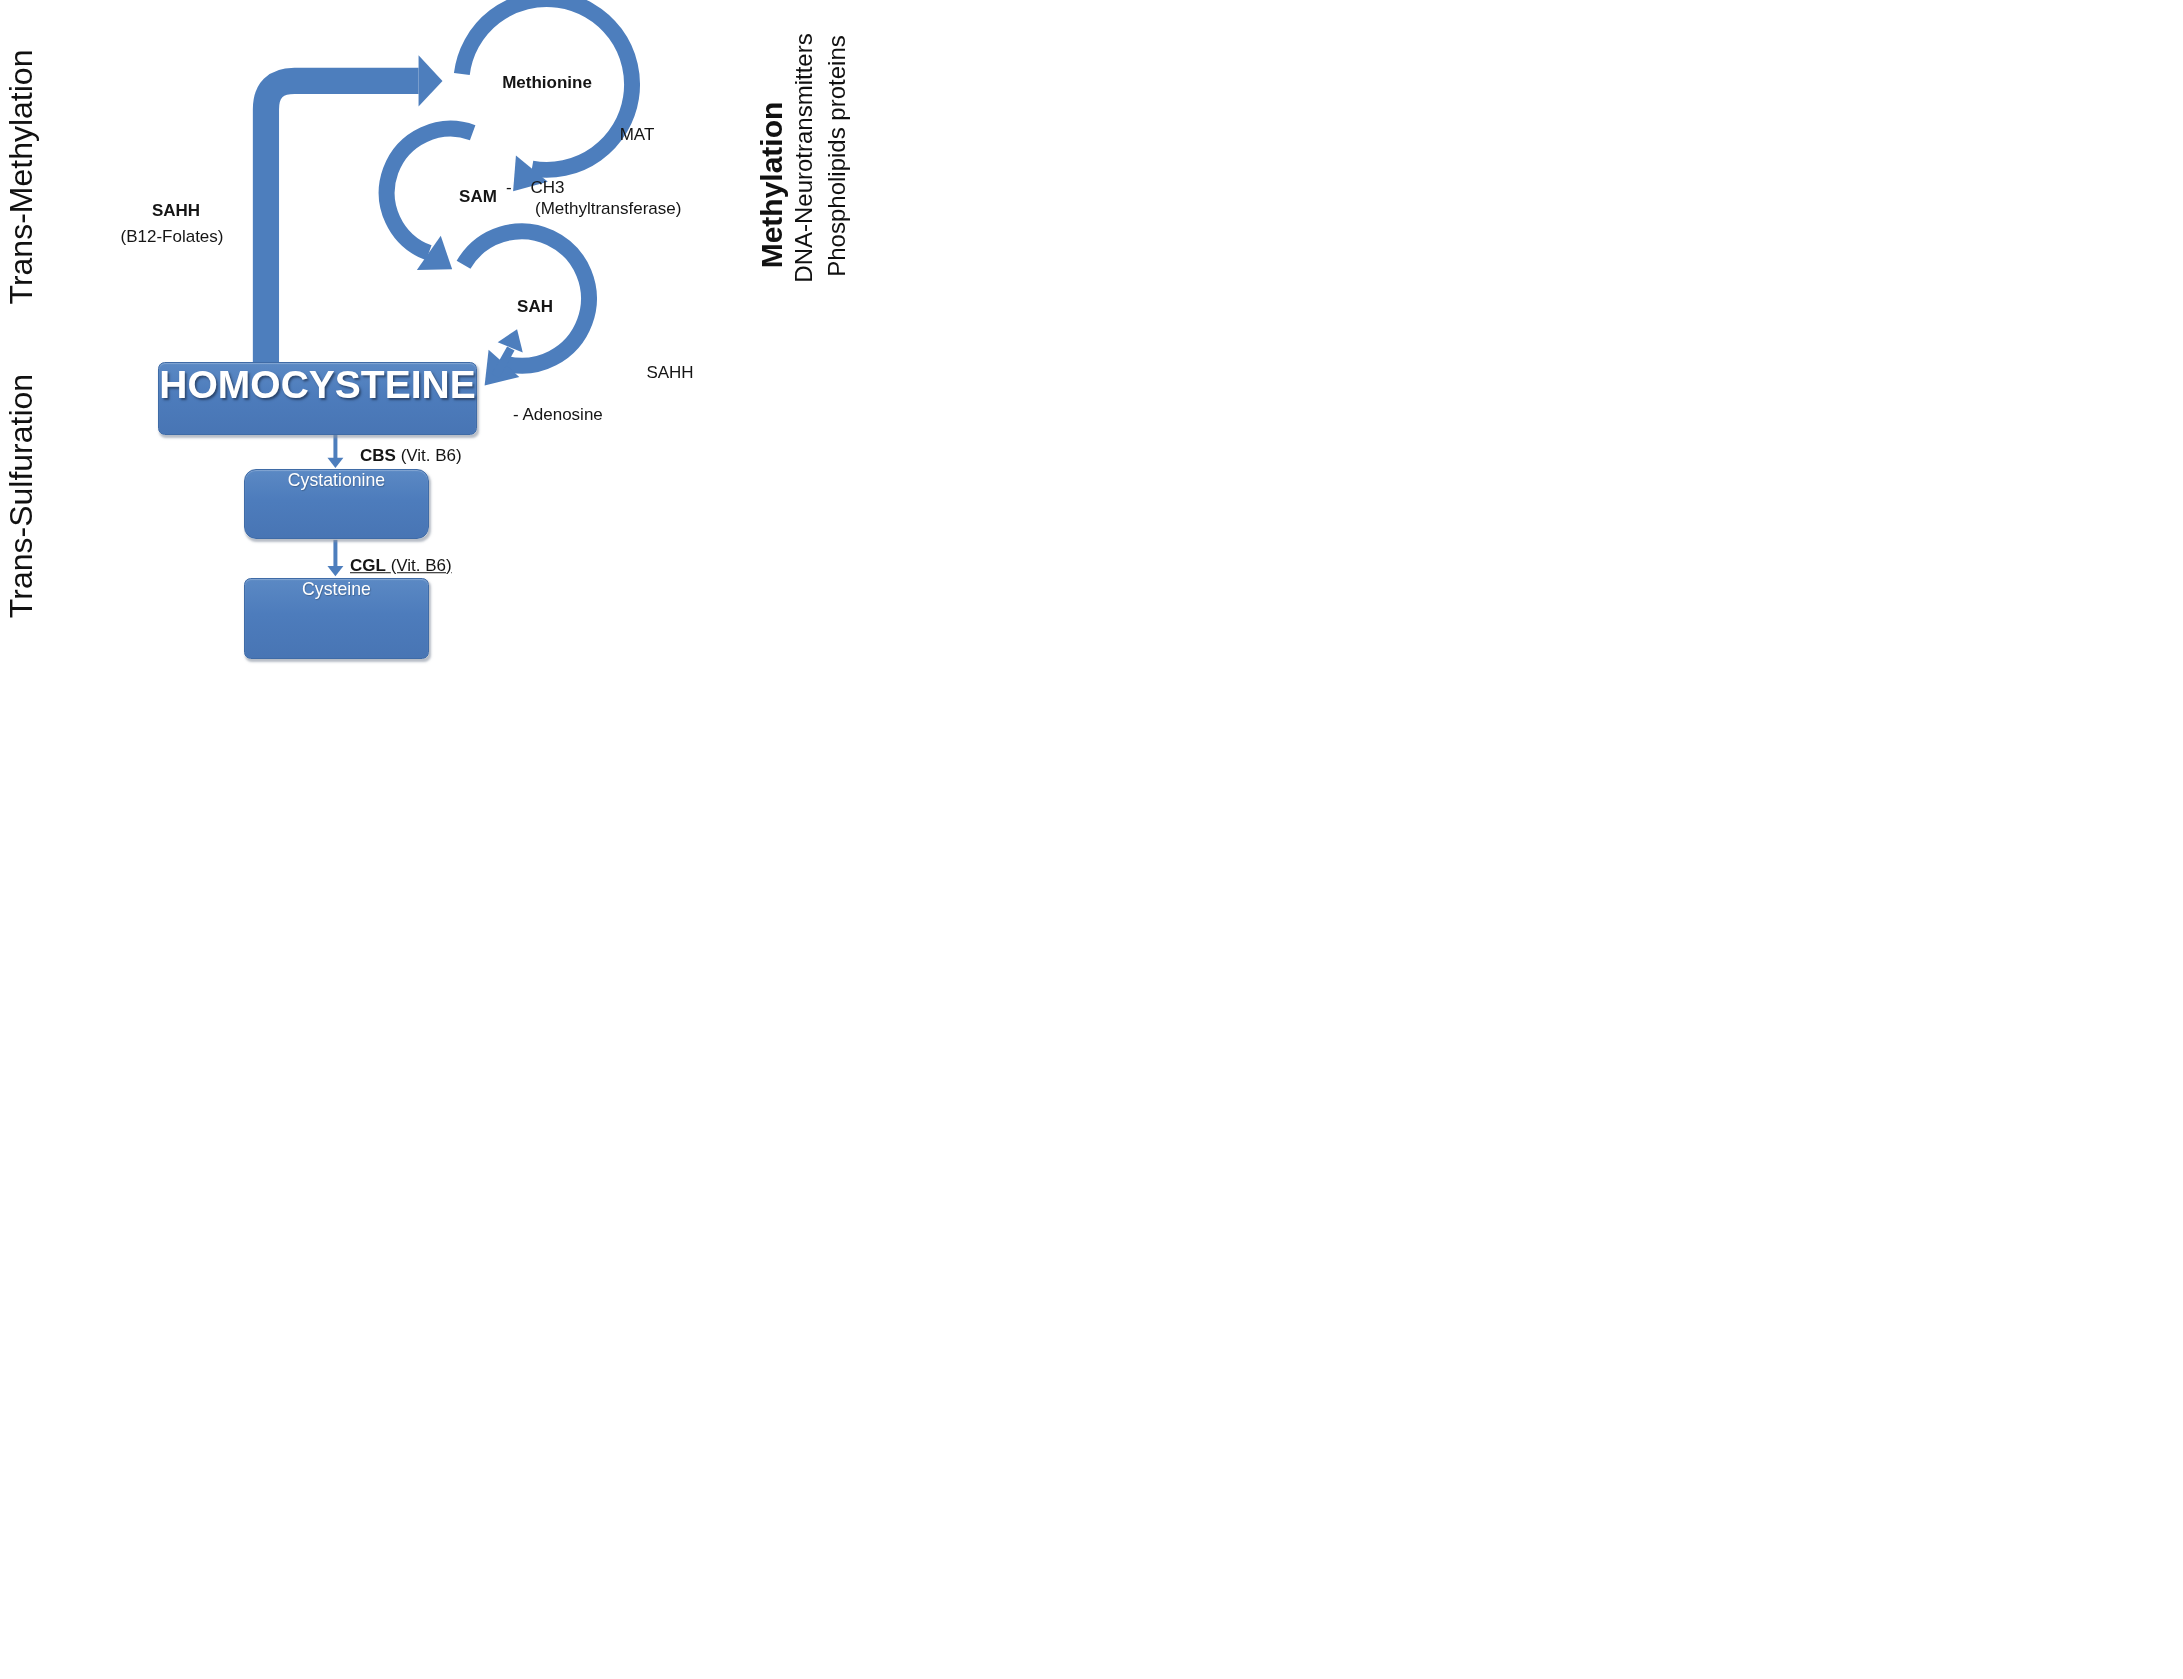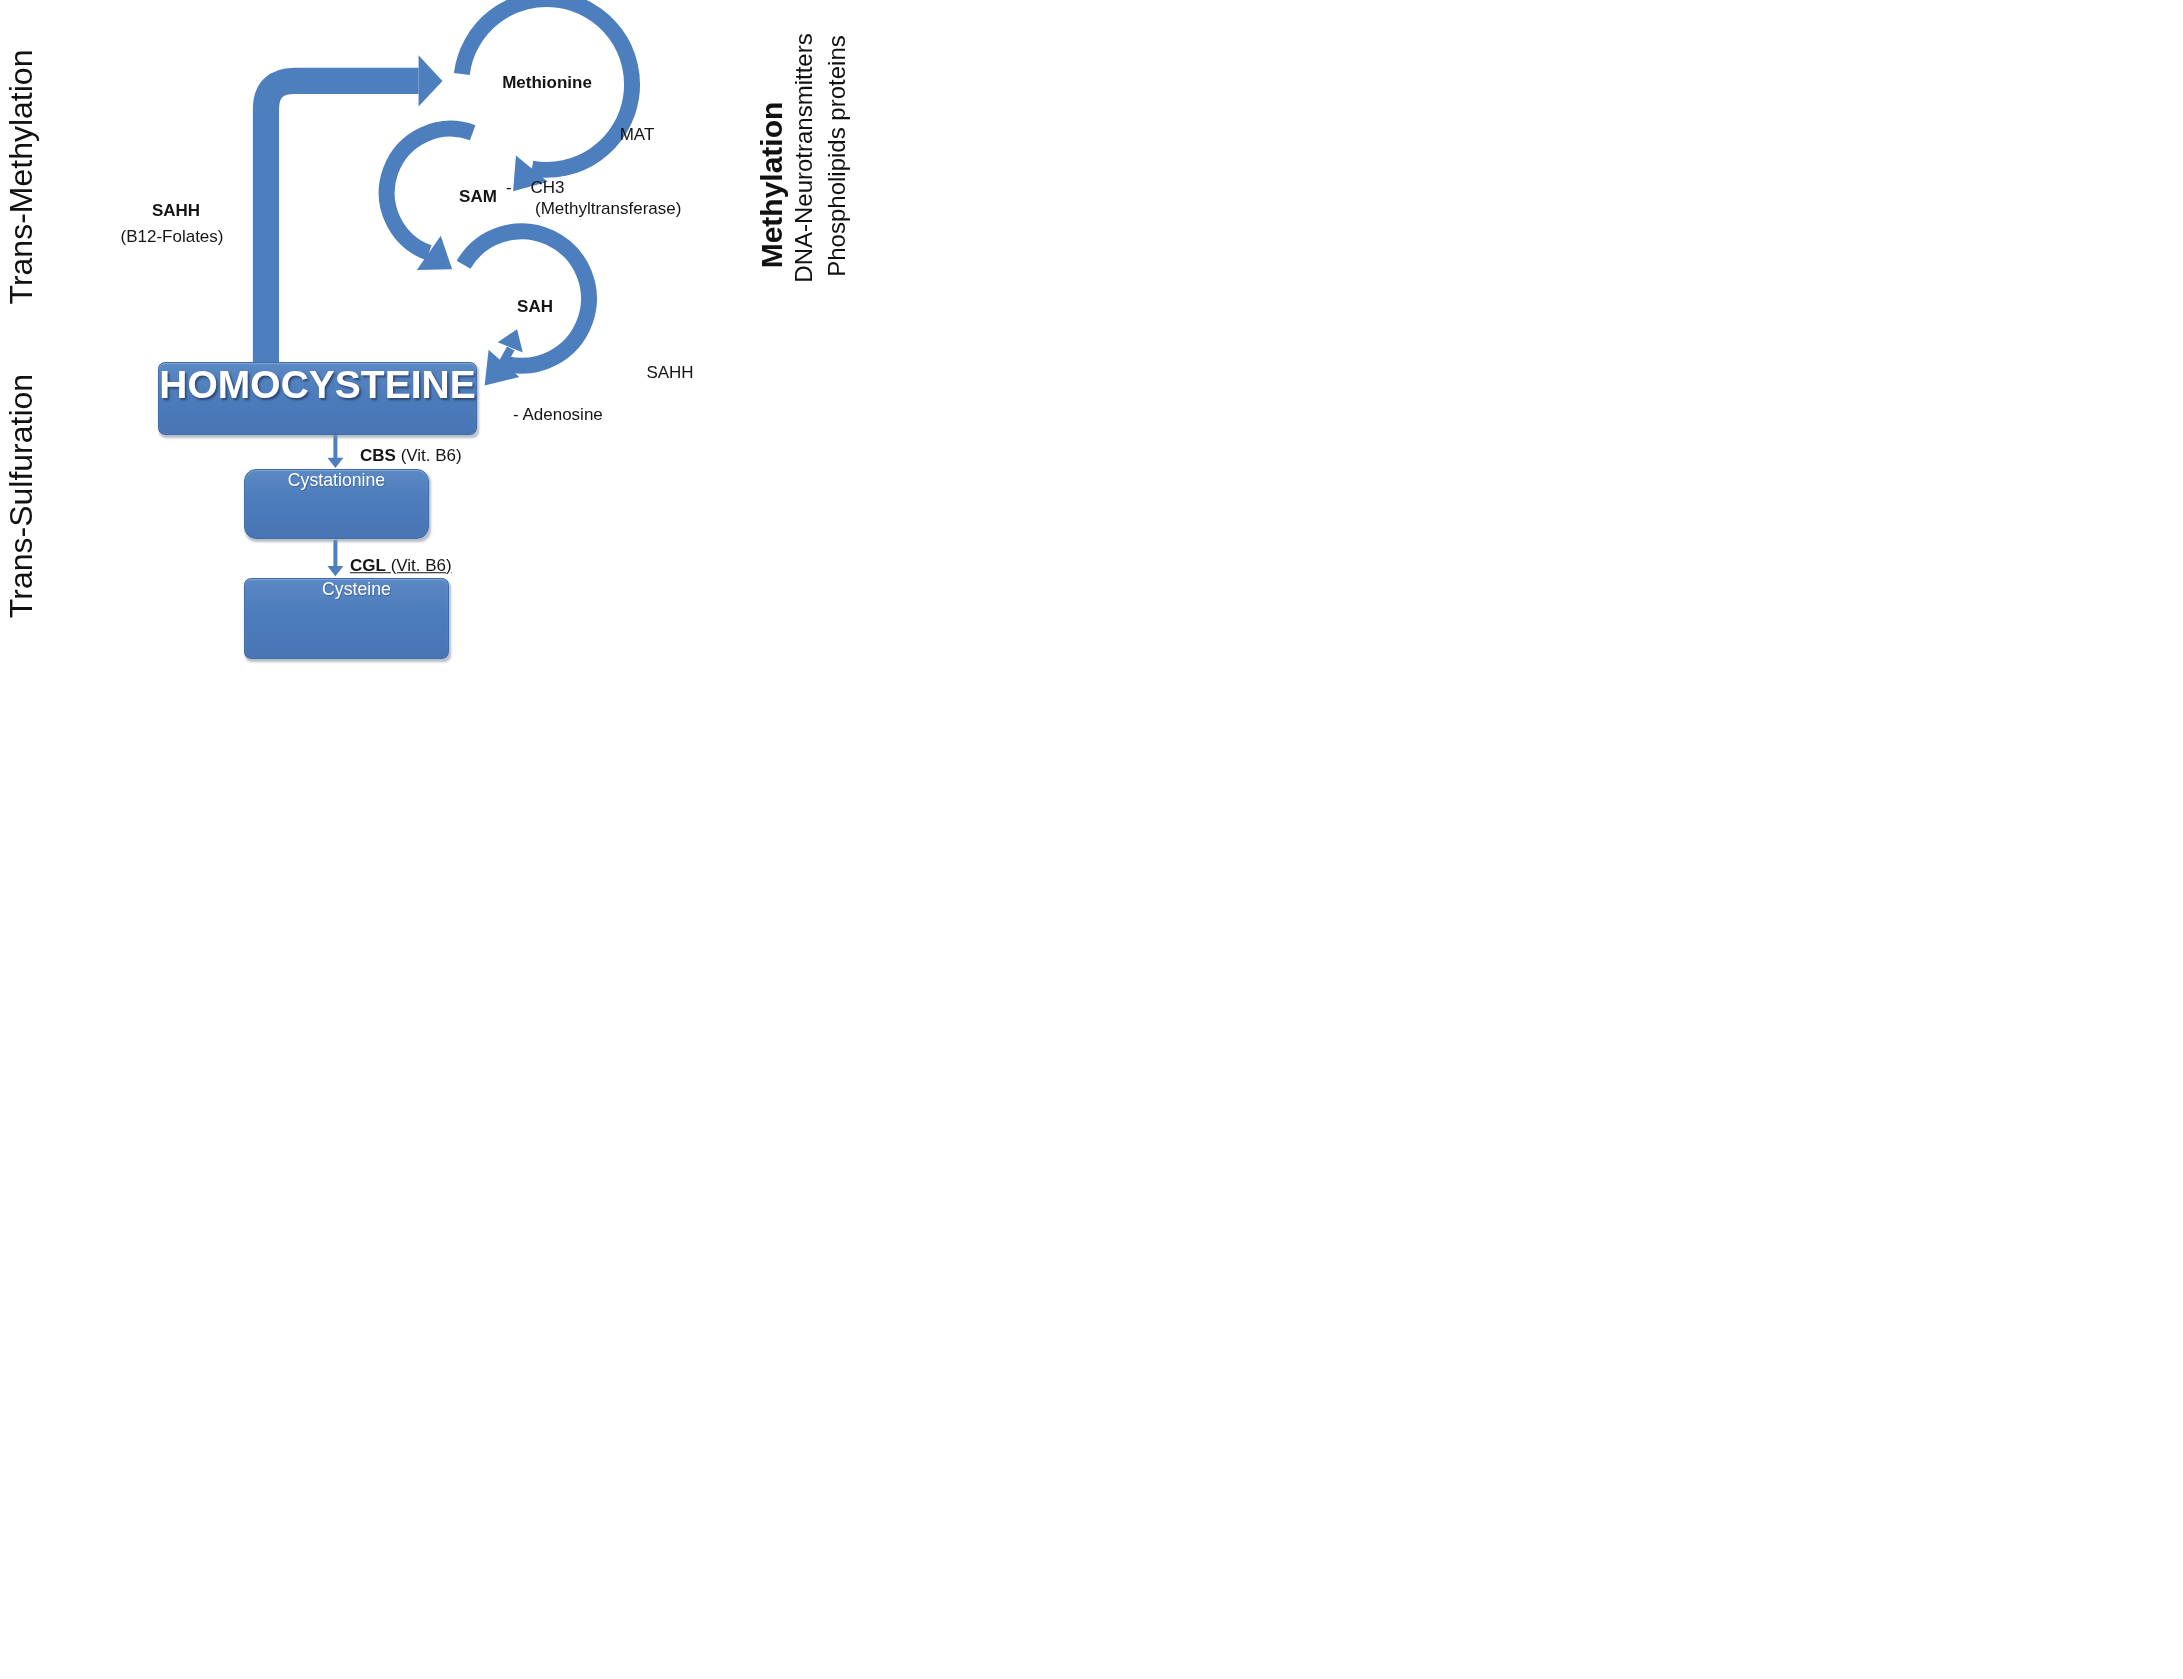--- a/index.html
+++ b/index.html
@@ -86,7 +86,7 @@
   <div class="box" style="left:244px;top:469px;width:183px;height:68px;border-radius:12px;">
     <span class="boxtext">Cystationine</span>
   </div>
-  <div class="box" style="left:244px;top:578px;width:183px;height:79px;padding-left:20px;">
+  <div class="box" style="left:244px;top:578px;width:183px;height:79px;">
     <span class="boxtext">Cysteine</span>
   </div>
 

